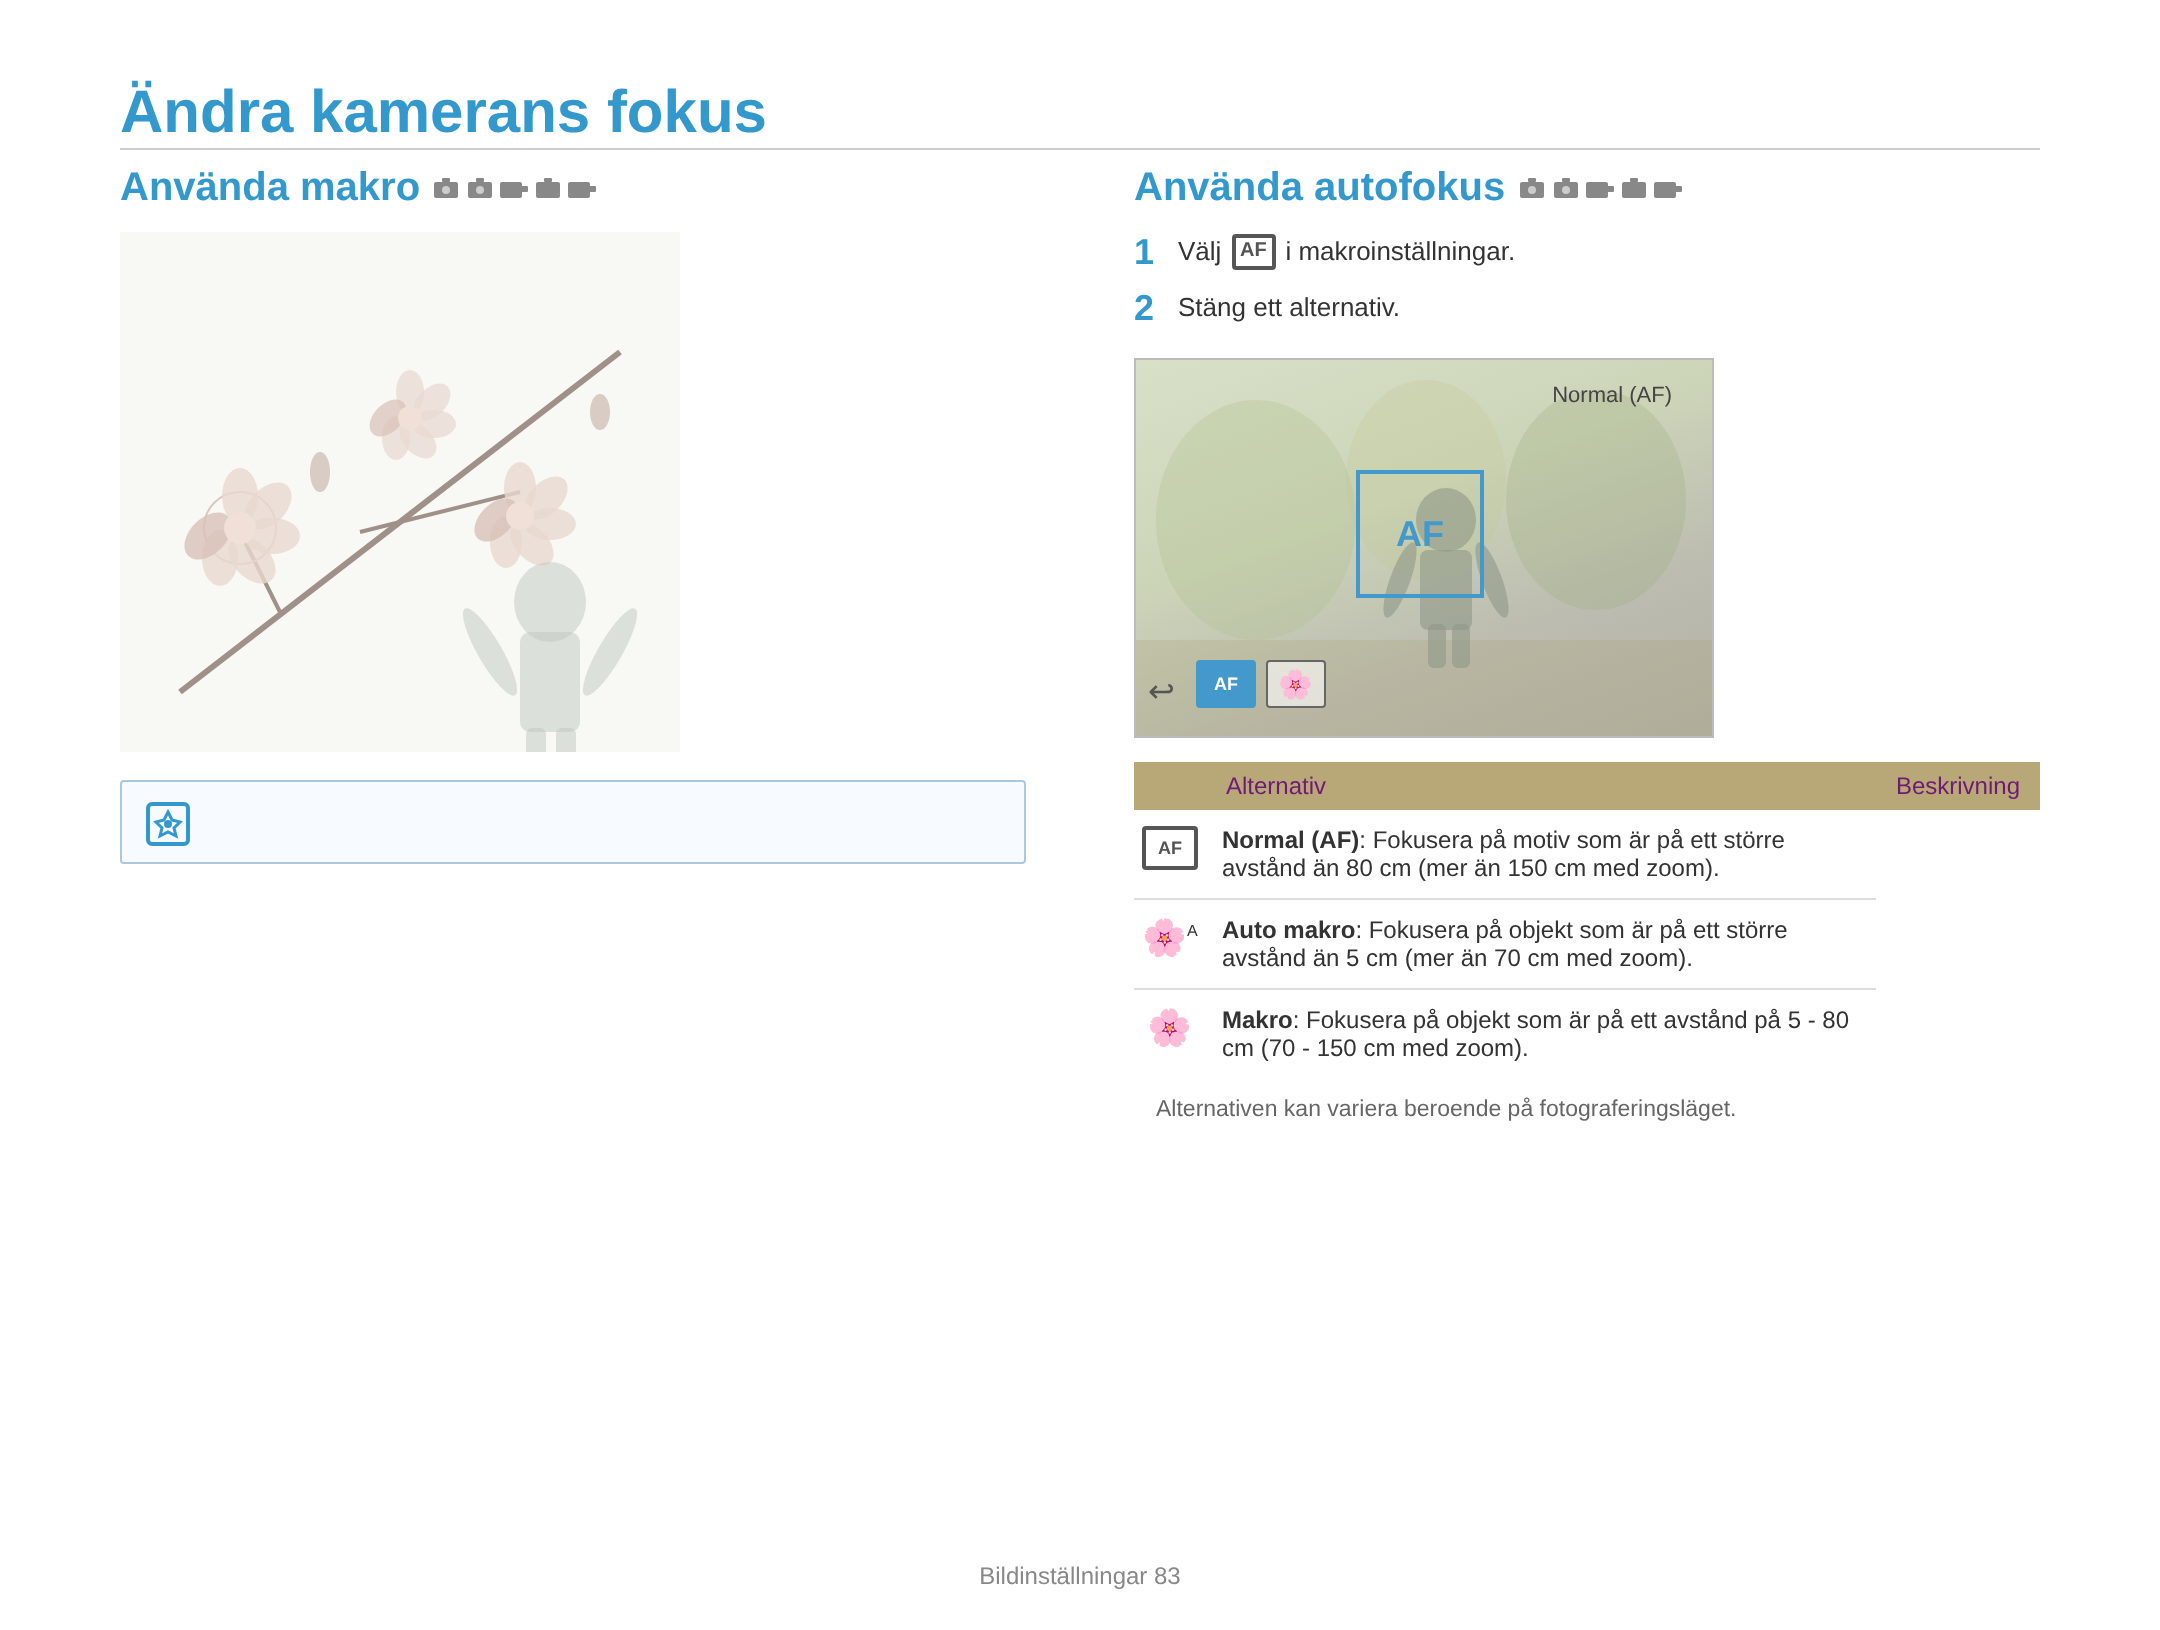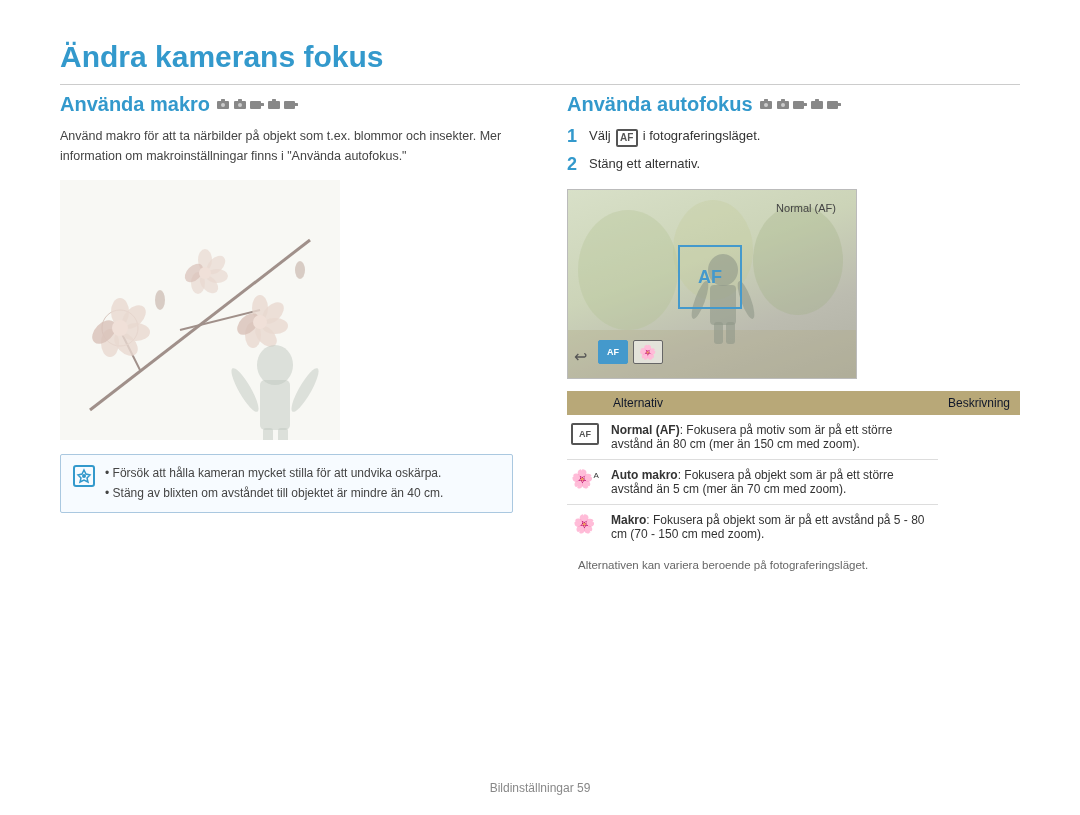--- a/index.html
+++ b/index.html
@@ -21,7 +21,6 @@
       font-weight: bold;
       color: #3399cc;
       border-bottom: 1px solid #ccc;
-      padding-bottom: 10px;
       margin-bottom: 8px;
     }
     .subtitle {

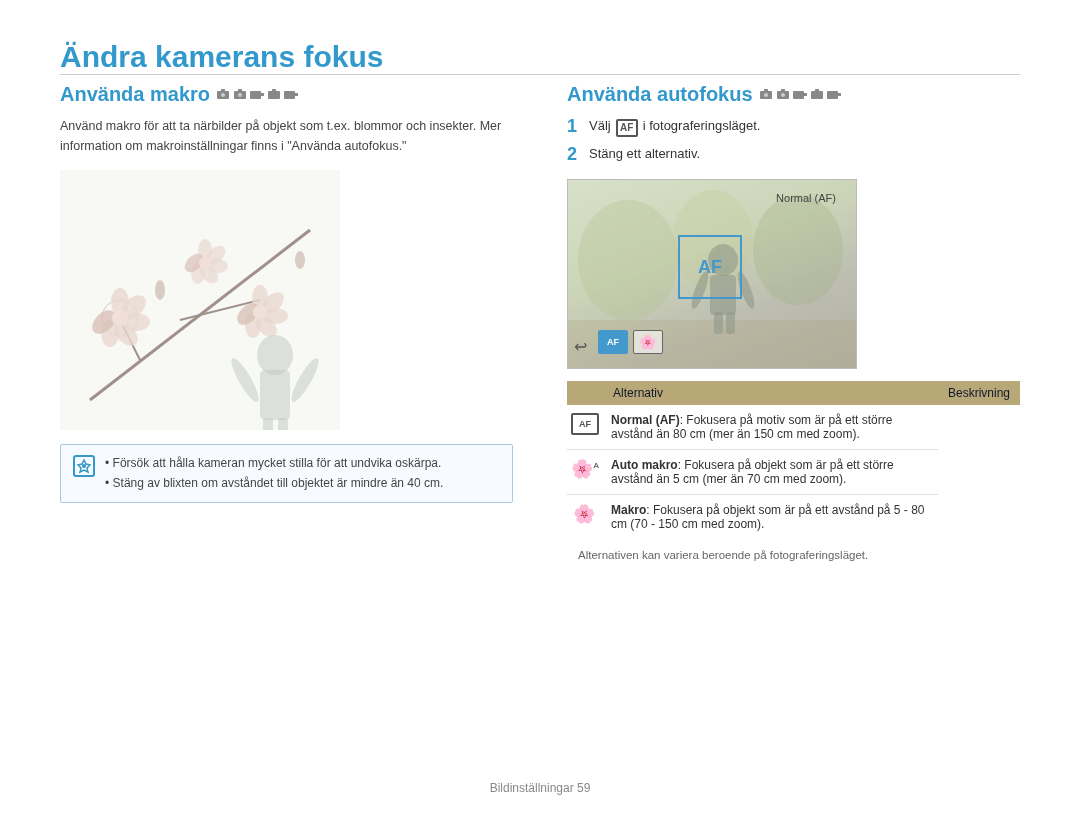--- a/index.html
+++ b/index.html
@@ -250,7 +250,6 @@
             </svg>
         </span>
       </div>
-      <div class="section-body">Använd makro för att ta närbilder på objekt som t.ex. blommor och insekter. Mer information om makroinställningar finns i "Använda autofokus."</div>
 
       <div class="macro-image">
         <svg width="280" height="260" viewBox="0 0 280 260" xmlns="http://www.w3.org/2000/svg">

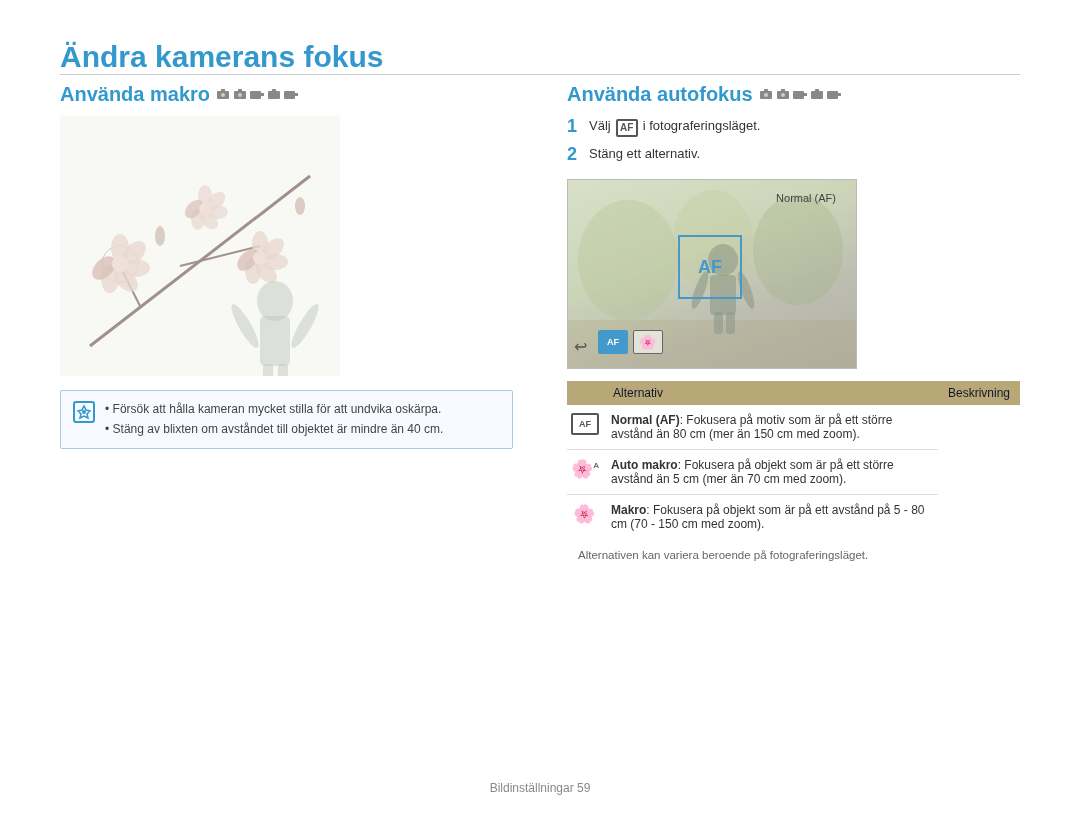--- a/index.html
+++ b/index.html
@@ -116,7 +116,7 @@
       color: #333;
       line-height: 1.6;
       display: flex;
-      align-items: flex-end;
+      align-items: center;
       gap: 5px;
       flex-wrap: wrap;
     }

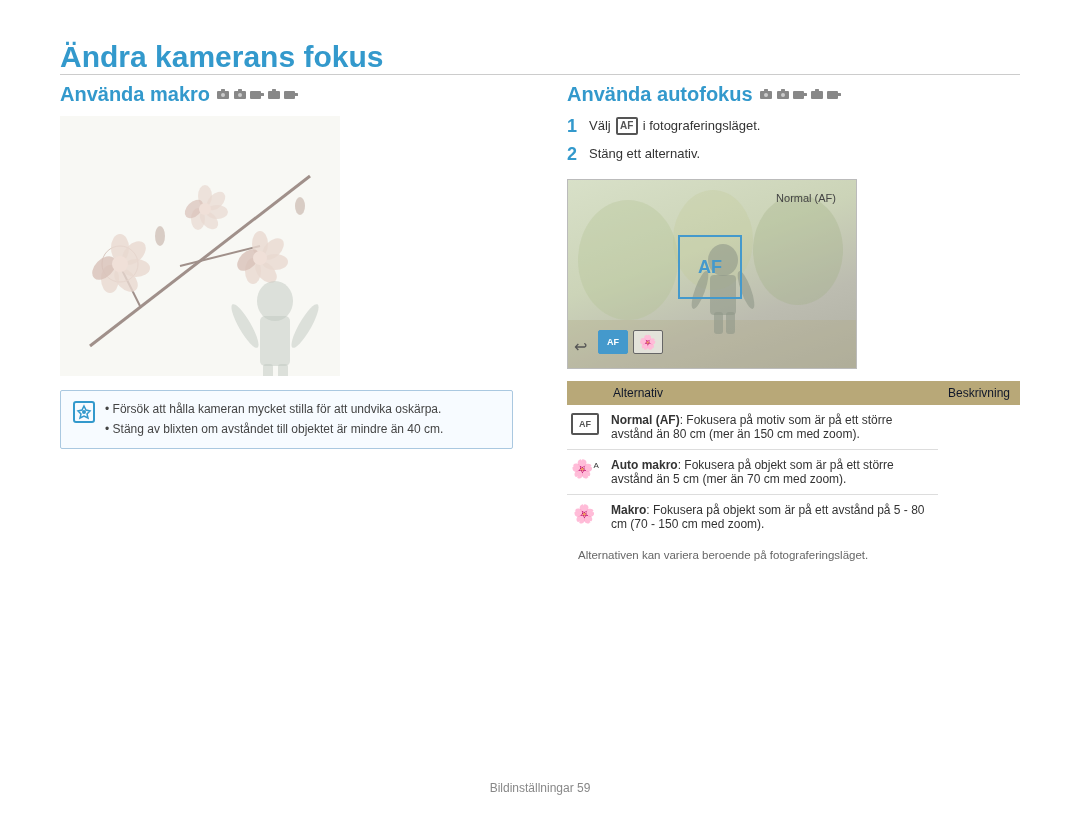--- a/index.html
+++ b/index.html
@@ -348,7 +348,7 @@
           <span class="step-text">
             <span>Välj</span>
             <span class="af-icon-inline">AF</span>
-            <span>i fotograferingsläget.</span>
+            <span>i makroinställningar.</span>
           </span>
         </div>
         <div class="step">

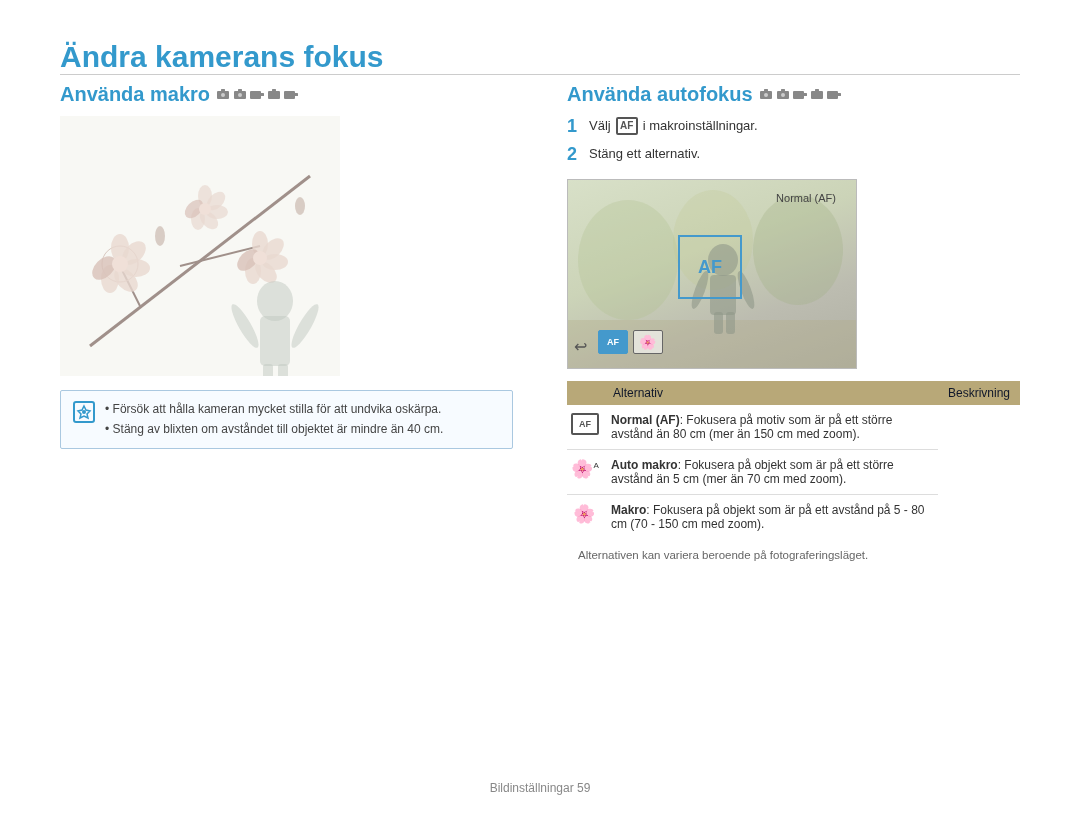--- a/index.html
+++ b/index.html
@@ -163,7 +163,7 @@
     }
     .focus-table th {
       background: #b8a878;
-      color: #0f172a;
+      color: #701a75;
       font-size: 12px;
       font-weight: normal;
       padding: 5px 10px;

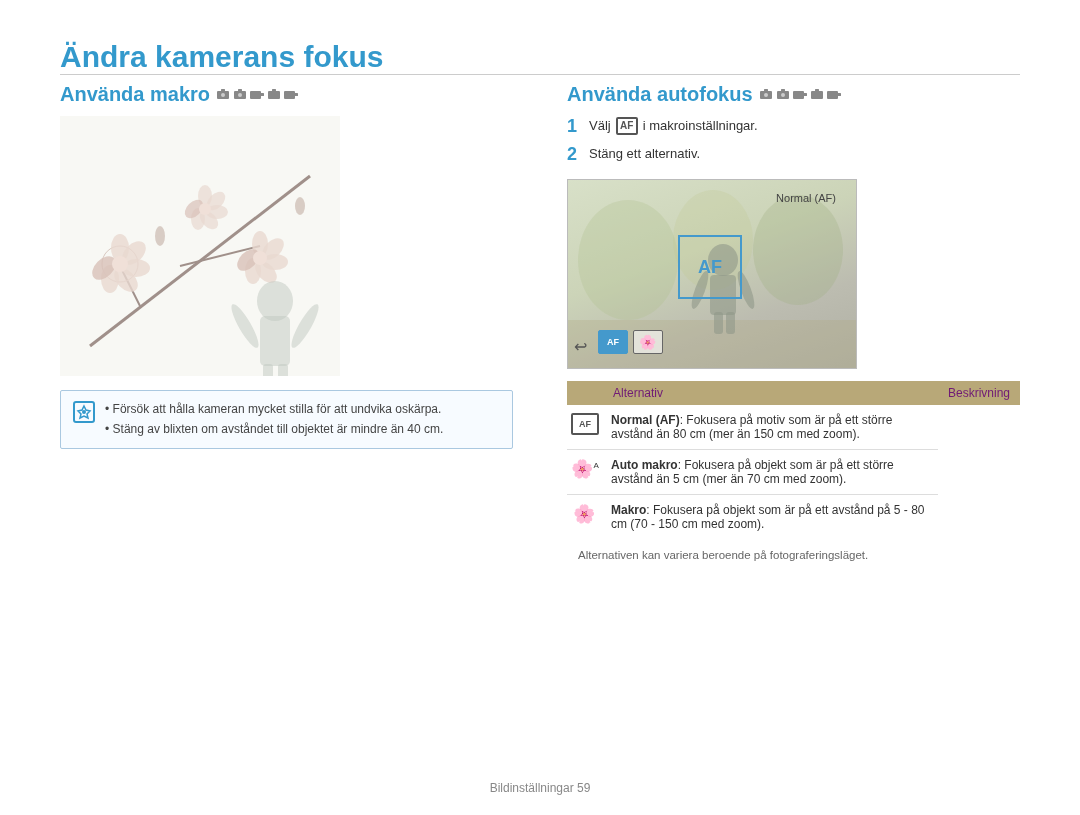--- a/index.html
+++ b/index.html
@@ -306,10 +306,6 @@
             <circle cx="8" cy="8" r="2" fill="#3399cc"></circle>
           </svg>
         </div>
-        <div class="tip-text">
-          <div>• <span>Försök att hålla kameran mycket stilla för att undvika oskärpa.</span></div>
-          <div>• <span>Stäng av blixten om avståndet till objektet är mindre än 40 cm.</span></div>
-        </div>
       </div>
     </div>
 

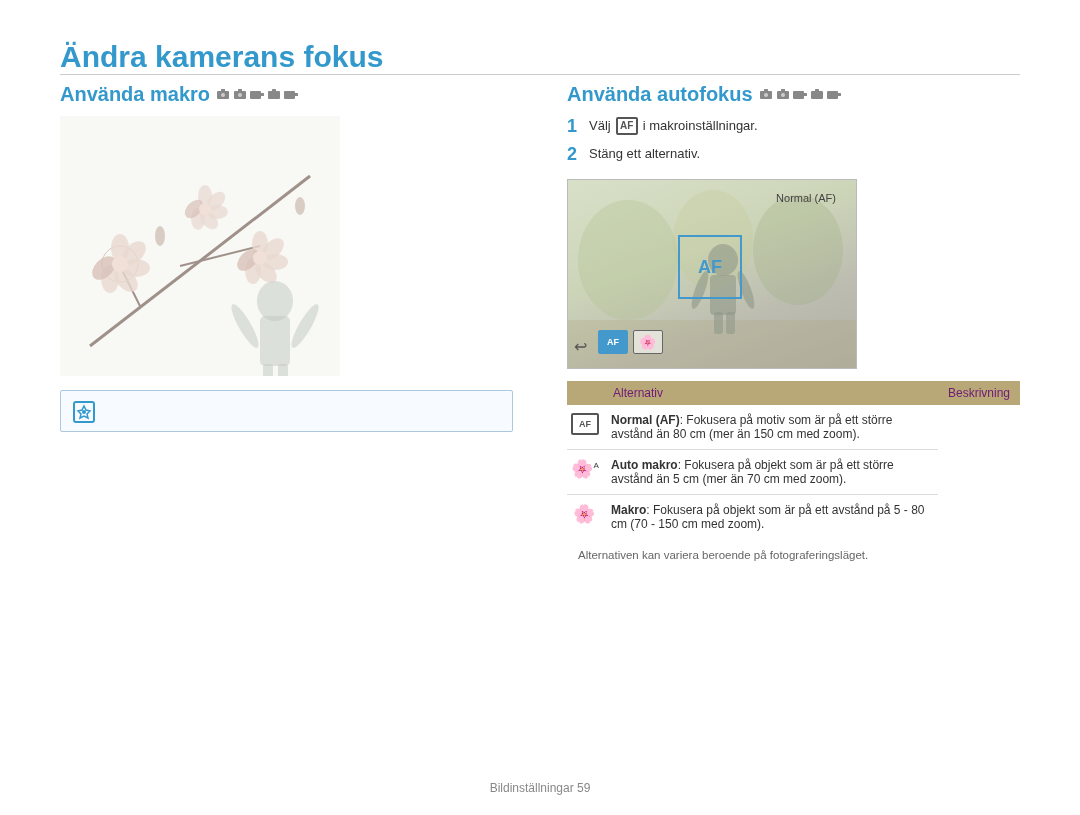--- a/index.html
+++ b/index.html
@@ -426,6 +426,6 @@
   </div>
 </div>
 
-<div class="page-footer">Bildinställningar  59</div>
+<div class="page-footer">Bildinställningar  83</div>
 
 </body></html>

